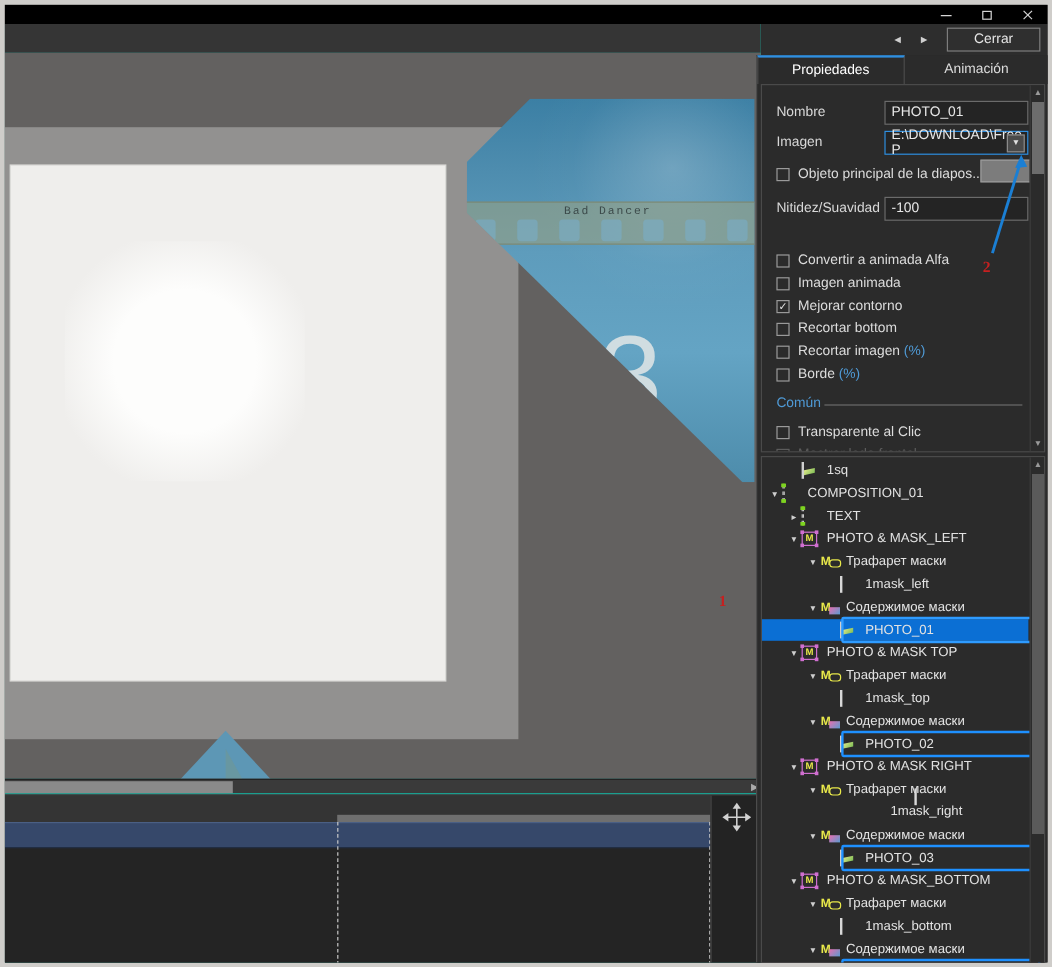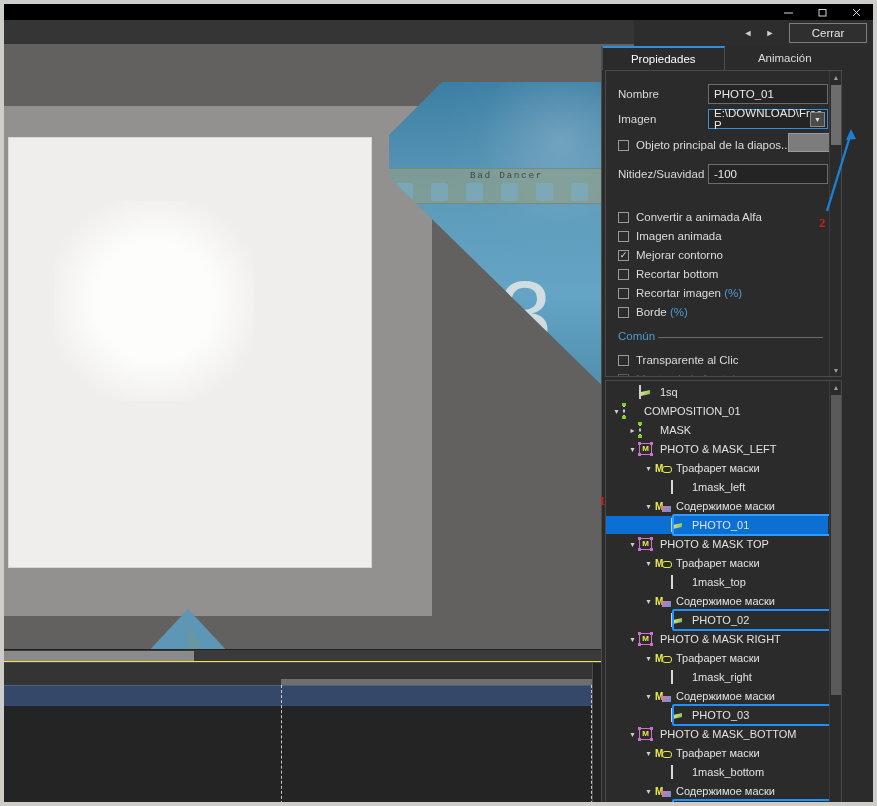--- a/index.html
+++ b/index.html
@@ -201,7 +201,7 @@
   
   #rightpanel {
     position: absolute; right: 0; top: 42px;
-    width: 272px; height: 760px;
+    width: 243px; height: 760px;
     background: #2b2b2b;
     border-left: 1px solid #4c4c4c;
   }

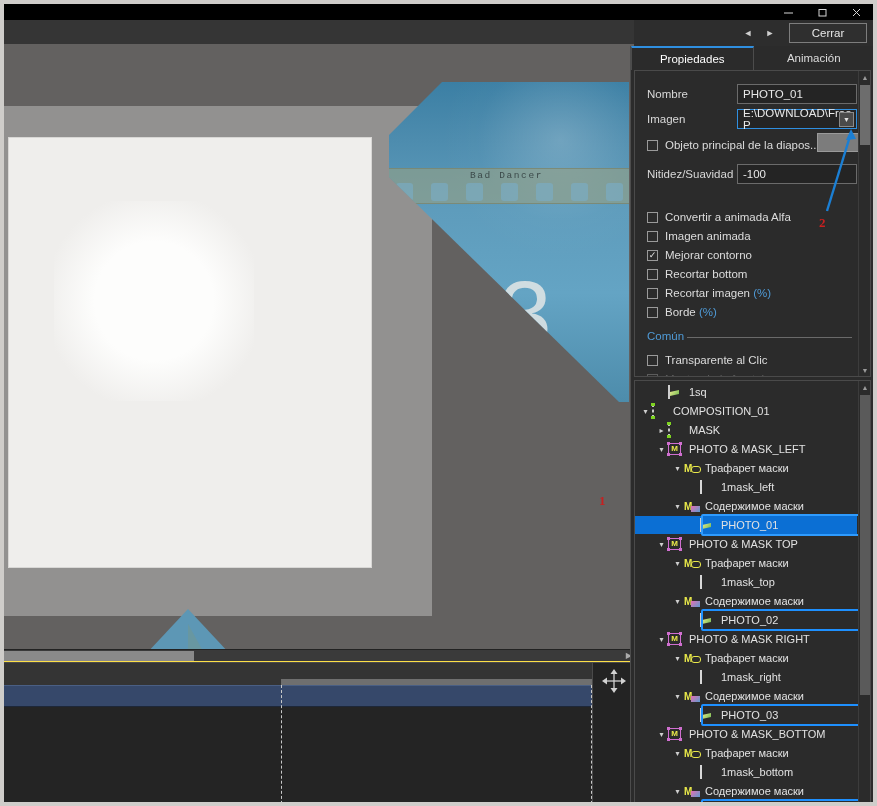--- a/index.html
+++ b/index.html
@@ -62,7 +62,7 @@
   #canvaswrap {
     position: absolute; left: 0; top: 16px;
     width: 630px; height: 786px;
-    background: #fde047;
+    background: #14b8a6;
     overflow: hidden;
   }
   #cv-topbar {

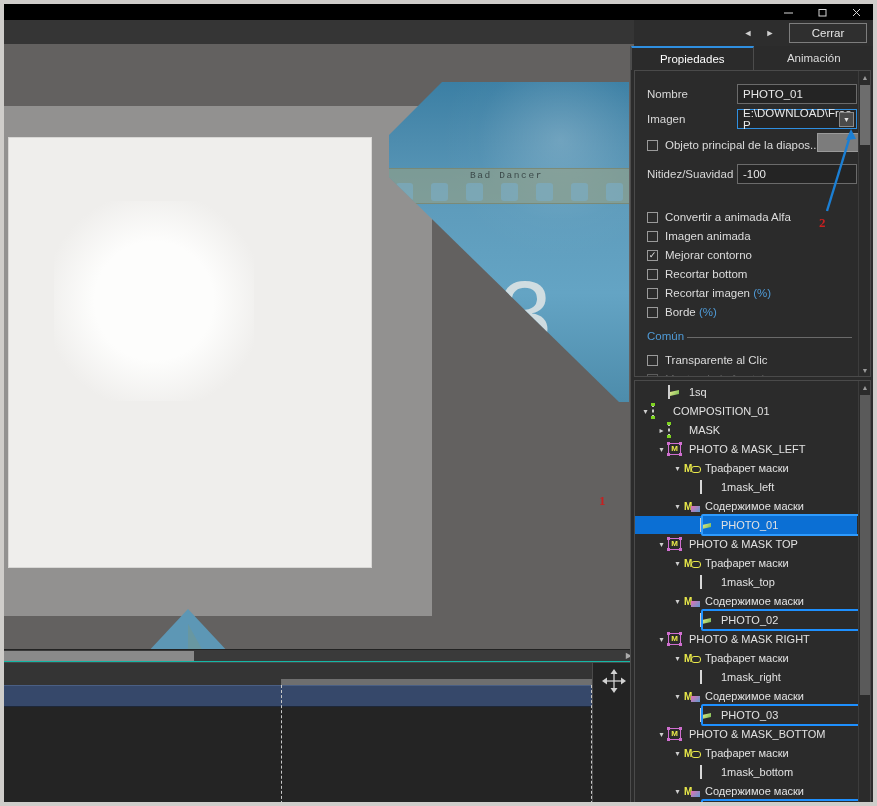--- a/index.html
+++ b/index.html
@@ -591,7 +591,7 @@
           <div class="tnode" style="top: 40px; padding-left: 20px;">
             <span class="twist">▸</span>
             <span class="ticon"><span class="ic-comp"><i></i><i></i><i></i><i></i></span></span>
-            <span class="tlabel">MASK</span>
+            <span class="tlabel">TEXT</span>
           </div>
           <div class="tnode" style="top: 59px; padding-left: 20px;">
             <span class="twist">▾</span>

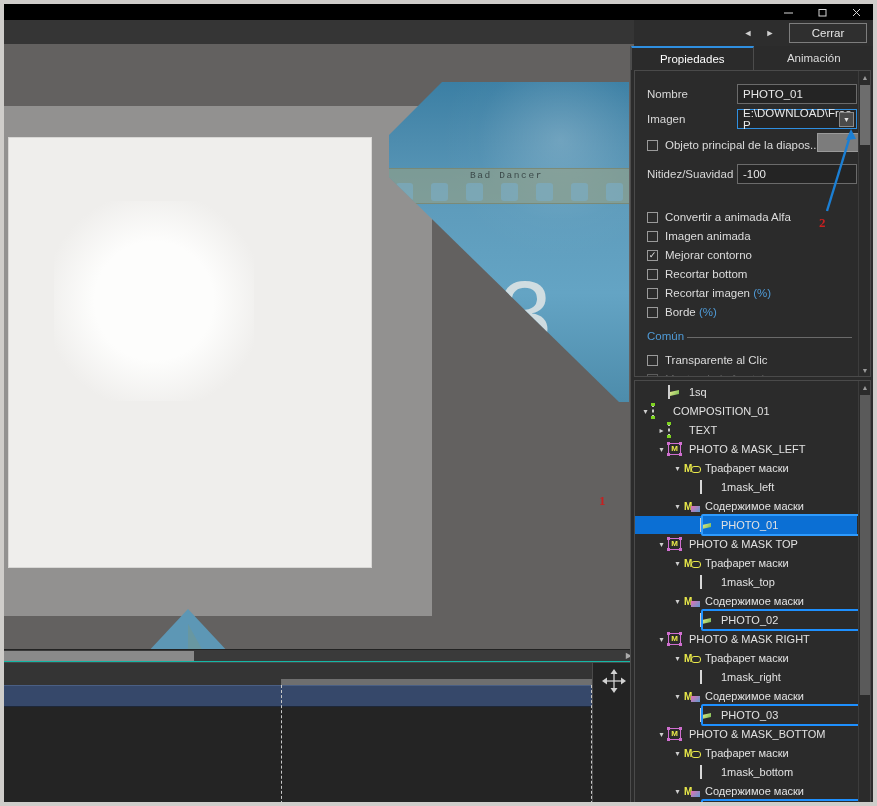--- a/index.html
+++ b/index.html
@@ -661,7 +661,7 @@
             <span class="ticon"><span class="ic-stencil">M</span></span>
             <span class="tlabel">Трафарет маски</span>
           </div>
-          <div class="tnode" style="top: 287px; padding-left: 52px;">
+          <div class="tnode" style="top: 277px; padding-left: 52px; flex-direction: column;">
             <span class="twist"></span>
             <span class="ticon"><span class="ic-solid"></span></span>
             <span class="tlabel">1mask_right</span>

